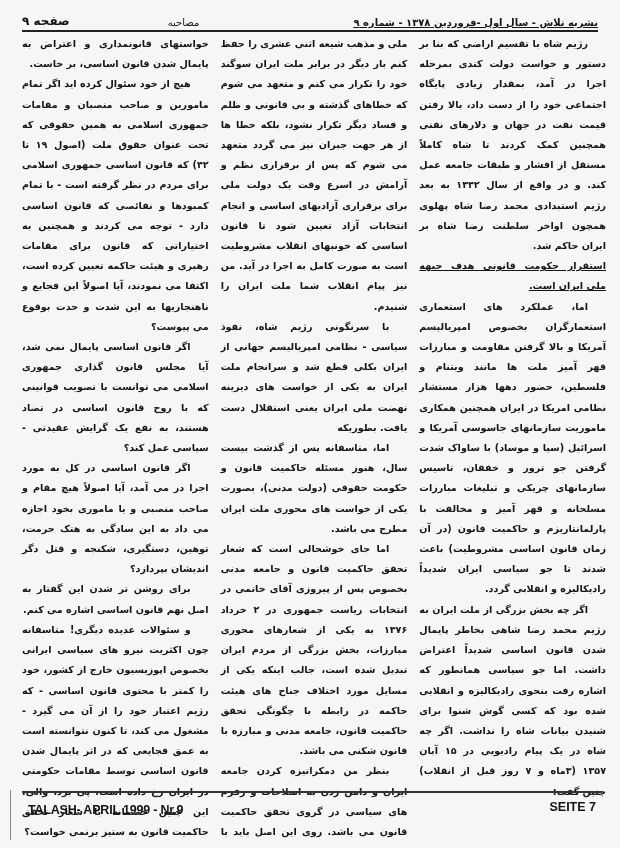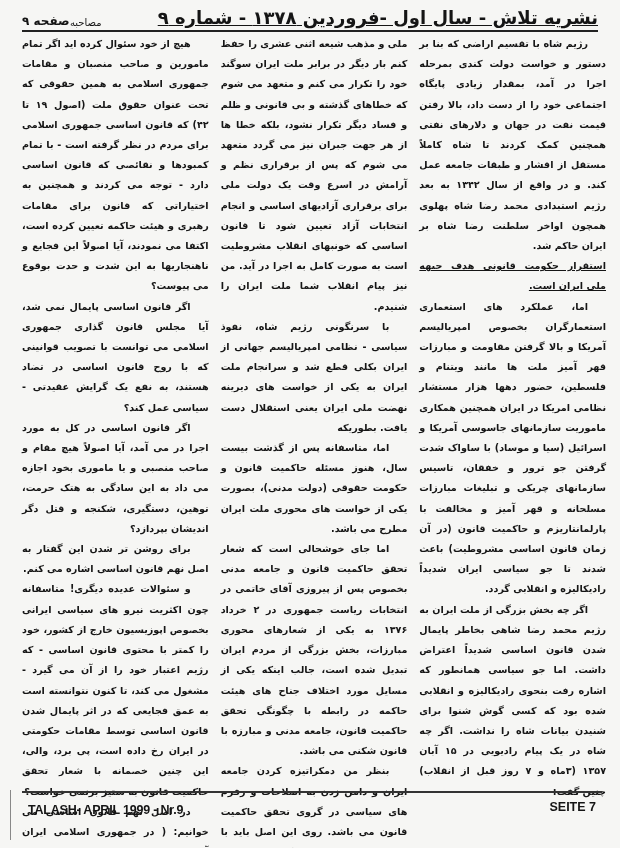--- a/index.html
+++ b/index.html
@@ -13,7 +13,7 @@
     border-bottom: 2px solid #222; padding-bottom: 2px;
     font-family: "DejaVu Sans", sans-serif; font-weight: bold;
   }
-  .header .pub { font-size: 18px; text-decoration: underline; }
+  .header .pub { font-size: 10px; text-decoration: underline; }
   .header .section { font-size: 10px; font-weight: normal; margin-right: 56px; }
   .header .page { font-size: 12px; }
   .columns {

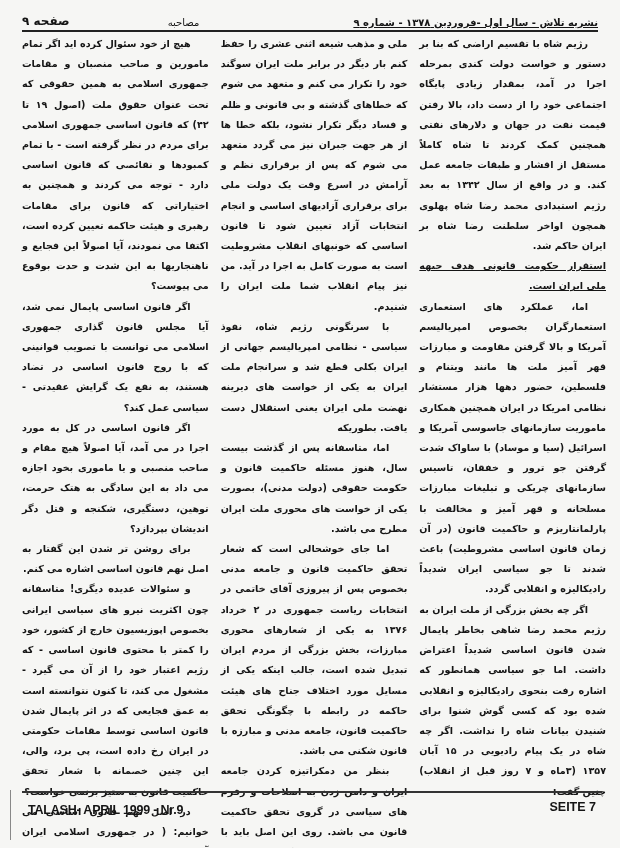--- a/index.html
+++ b/index.html
@@ -65,6 +65,7 @@
       <p class="indent">بنظر من دمکراتیزه کردن جامعه ایران و دامن زدن به اصلاحات و رفرم های سیاسی در گروی تحقق حاکمیت قانون می باشد. روی این اصل باید با مبارزات مبارزین داخل کشور همسو و همصدا شد و به پشتیبانی از</p>
     </div>
   <div class="col" id="col-left">
+      <p>خواستهای قانونمداری و اعتراض به پایمال شدن قانون اساسی، بر خاست.</p>
       <p class="indent">هیچ از خود سئوال کرده اید اگر تمام مامورین و صاحب منصبان و مقامات جمهوری اسلامی به همین حقوقی که تحت عنوان حقوق ملت (اصول ۱۹ تا ۴۲) که قانون اساسی جمهوری اسلامی برای مردم در نظر گرفته است - با تمام کمبودها و نقائصی که قانون اساسی دارد - توجه می کردند و همچنین به اختیاراتی که قانون برای مقامات رهبری و هیئت حاکمه تعیین کرده است، اکتفا می نمودند، آیا اصولاً این فجایع و ناهنجاریها به این شدت و حدت بوقوع می پیوست؟</p>
       <p class="indent">اگر قانون اساسی پایمال نمی شد، آیا مجلس قانون گذاری جمهوری اسلامی می توانست با تصویب قوانینی که با روح قانون اساسی در تضاد هستند، به نفع یک گرایش عقیدتی - سیاسی عمل کند؟</p>
       <p class="indent">اگر قانون اساسی در کل به مورد اجرا در می آمد، آیا اصولاً هیچ مقام و صاحب منصبی و یا ماموری بخود اجازه می داد به این سادگی به هتک حرمت، توهین، دستگیری، شکنجه و قتل دگر اندیشان بپردازد؟</p>

